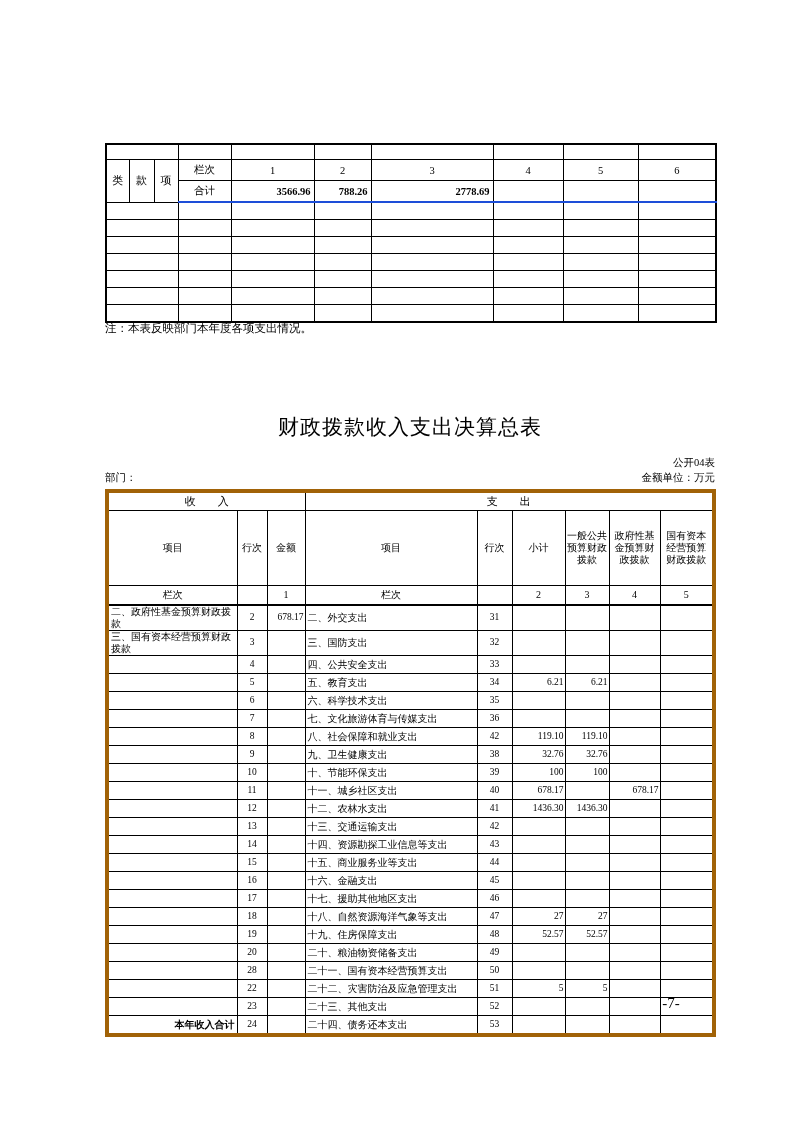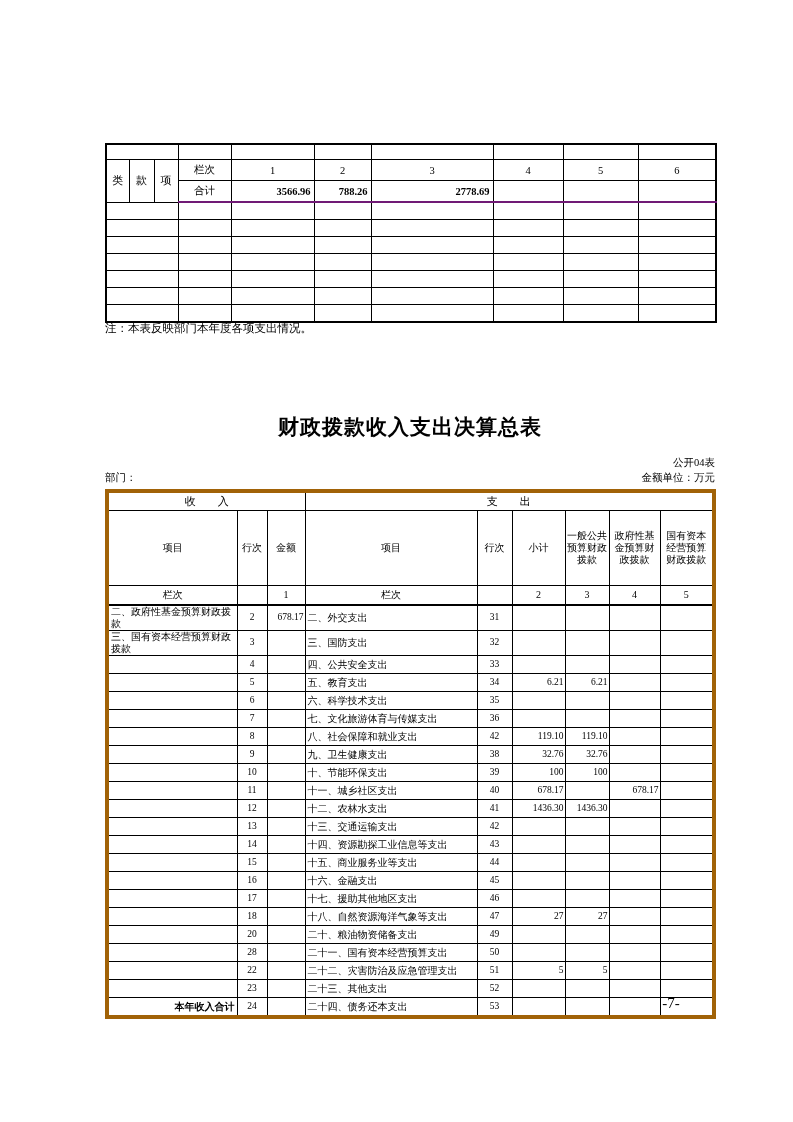--- a/index.html
+++ b/index.html
@@ -16,7 +16,7 @@
   .t1 .r0 td{height:14px;}
   .t1 .hdr td{height:20px;text-align:center;}
   .t1 .cat{text-align:center;font-size:11px;}
-  .t1 .total td{height:20px;border-bottom:2px solid #701a75;}
+  .t1 .total td{height:20px;border-bottom:2px solid #1d4ed8;}
   .t1 .total .num{text-align:right;font-weight:bold;font-size:10.5px;padding-right:3px;}
   .t1 .lanci-lbl,.t1 .total-lbl{text-align:center;}
   .t1 tbody.empty td{height:16px;}

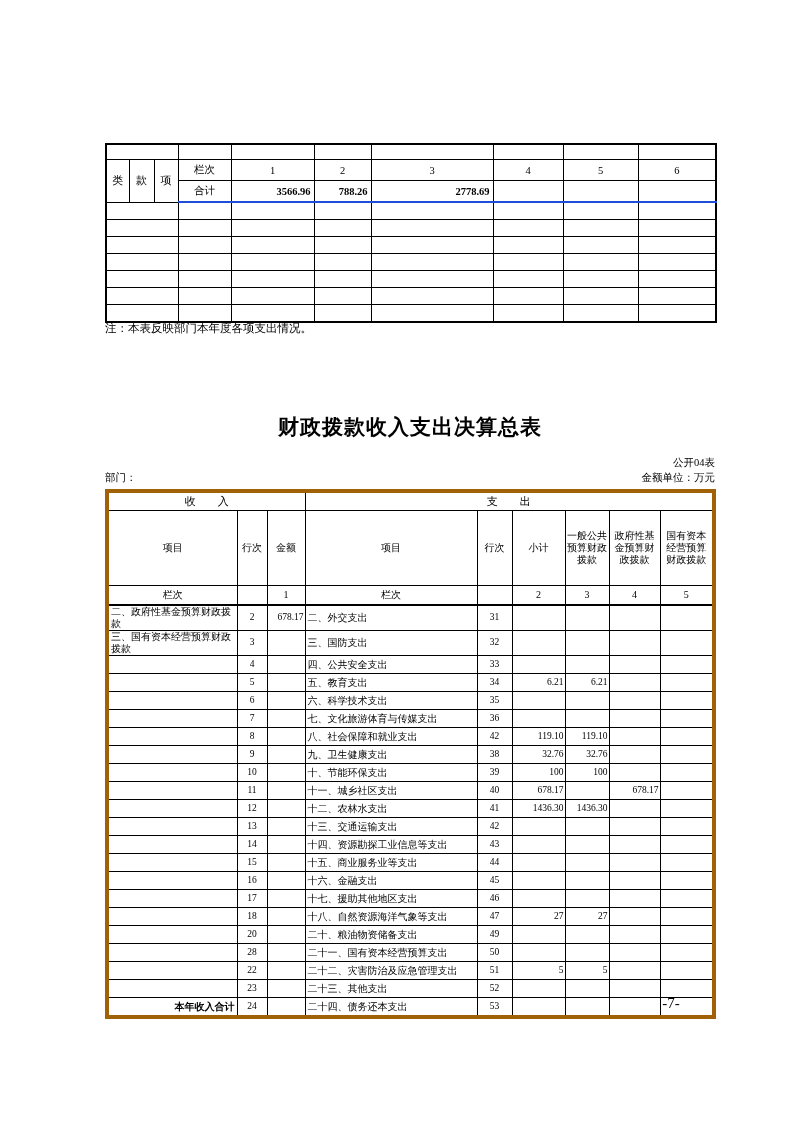--- a/index.html
+++ b/index.html
@@ -24,7 +24,7 @@
   
   .note{position:absolute;left:105px;top:321px;font-size:11.5px;}
   .title{position:absolute;left:105px;top:413px;width:610px;text-align:center;
-         font-size:21px;font-weight:bold;letter-spacing:1px;
+         font-size:21px;font-weight:normal;letter-spacing:1px;
          font-family:"Liberation Sans","DejaVu Sans",sans-serif;}
   .code-line{position:absolute;left:105px;top:456px;width:610px;text-align:right;font-size:10.5px;}
   .meta-line{position:absolute;left:105px;top:471px;width:610px;font-size:10.5px;}

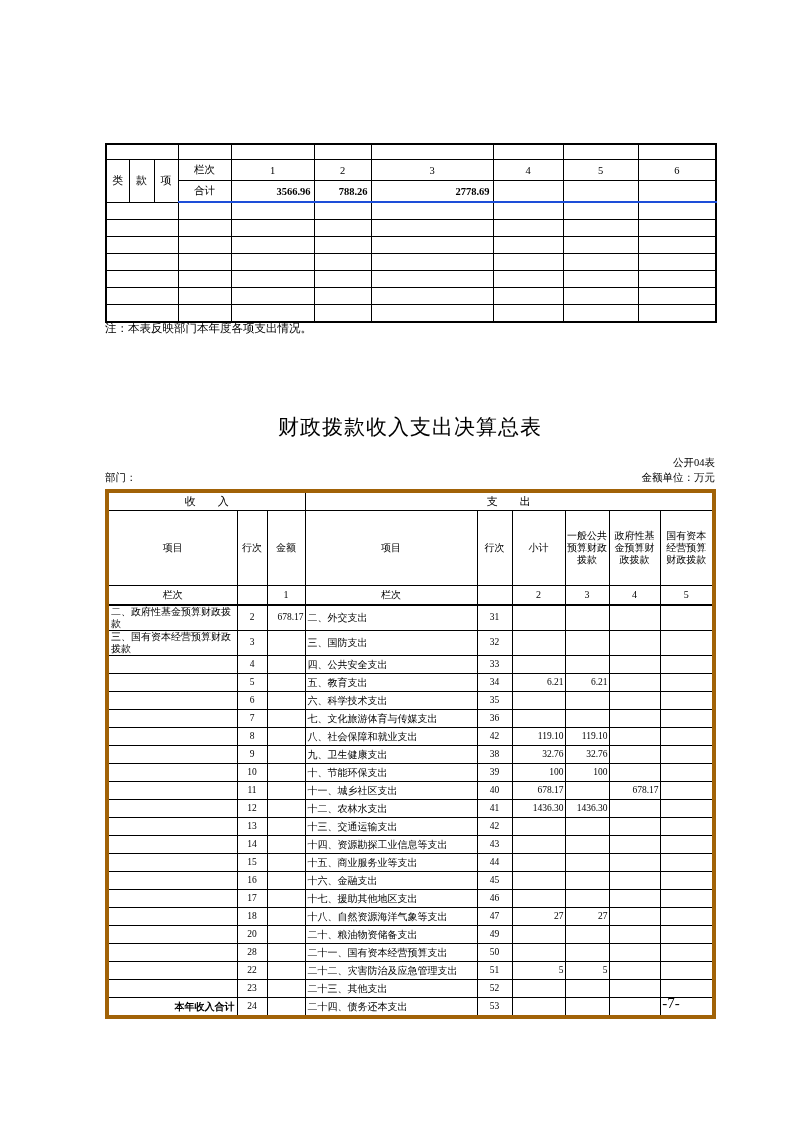--- a/index.html
+++ b/index.html
@@ -407,6 +407,17 @@
       </tr>
       <tr>
         <td class="c-item"></td>
+        <td class="c-line">19</td>
+        <td class="c-num"></td>
+        <td class="c-item">十九、住房保障支出</td>
+        <td class="c-line">48</td>
+        <td class="c-num">52.57</td>
+        <td class="c-num">52.57</td>
+        <td class="c-num"></td>
+        <td class="c-num"></td>
+      </tr>
+      <tr>
+        <td class="c-item"></td>
         <td class="c-line">20</td>
         <td class="c-num"></td>
         <td class="c-item">二十、粮油物资储备支出</td>

